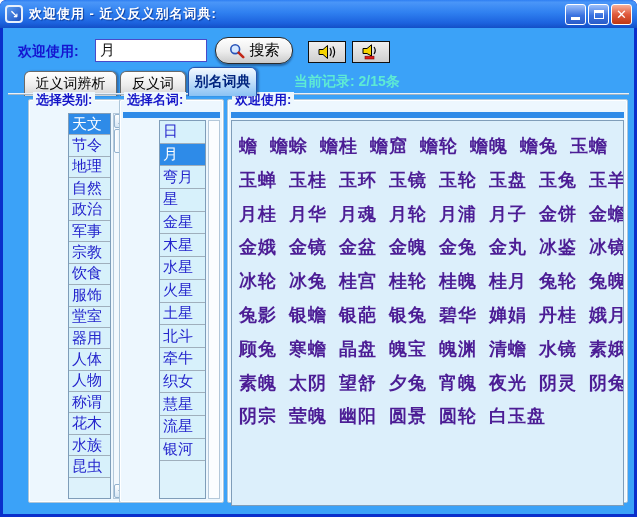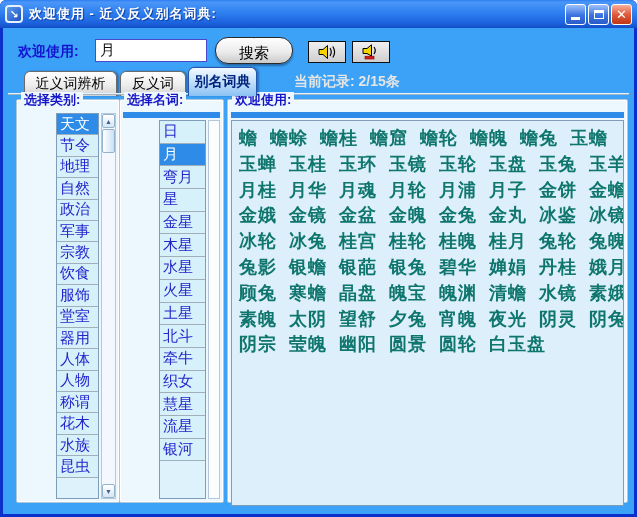--- a/index.html
+++ b/index.html
@@ -44,7 +44,7 @@
     background:linear-gradient(180deg,#FFFFFF 0%,#ECECEC 55%,#CACACA 100%);
     box-shadow:0 2px 2px rgba(0,0,30,.35);
     display:flex; align-items:center; justify-content:center; gap:5px;
-    font-size:15px; color:#000; cursor:pointer;flex-direction:column;
+    font-size:15px; color:#000; cursor:pointer;
   }
   .spk-btn {
     position:absolute; top:41px; width:38px; height:22px;

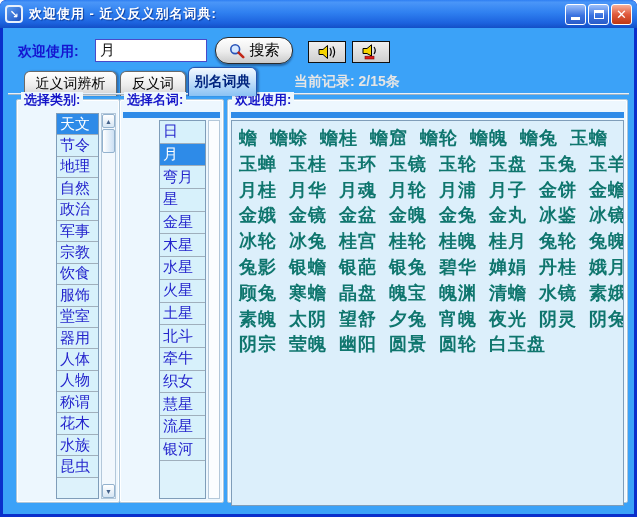--- a/index.html
+++ b/index.html
@@ -68,7 +68,7 @@
     background:linear-gradient(180deg,#F2F9FF 0%,#C2DFFA 50%,#8AC2F4 100%);
     border-color:#2456B0; color:#00247E; font-weight:bold;
   }
-  .status-text { position:absolute; left:294px; top:73px; font-size:14px; font-weight:bold; color:#e5e5e5; }
+  .status-text { position:absolute; left:294px; top:73px; font-size:14px; font-weight:bold; color:#5eead4; }
 
   .tabpage-edge { position:absolute; left:8px; top:93px; width:621px; height:2px; background:#E9F1FA; border-bottom:1px solid #9FB4C6; }
 

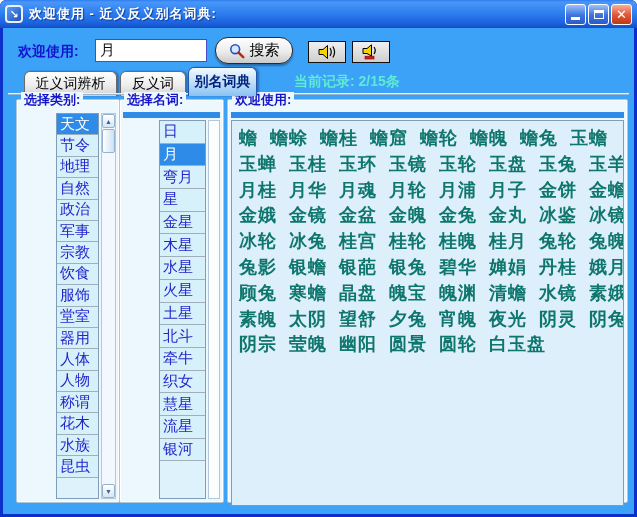--- a/index.html
+++ b/index.html
@@ -83,7 +83,7 @@
     position:absolute; top:-8px; left:4px; background:#EDF7FE; padding:0 3px;
     font-size:13px; font-weight:bold; color:#1414C8; line-height:15px; white-space:nowrap;
   }
-  .panel-cat   { left:16px;  width:104px; }
+  .panel-cat   { left:28px;  width:104px; }
   .panel-noun  { left:119px; width:105px; }
   .panel-alias { left:227px; width:401px; }
 

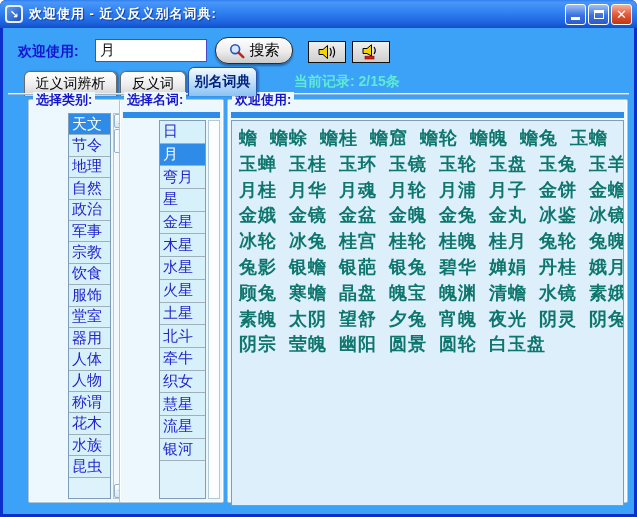--- a/index.html
+++ b/index.html
@@ -115,8 +115,8 @@
     padding:5px 7px; overflow:hidden;
   }
   .alias-line {
-    font-size:18px; font-weight:bold; color:#0f766e;
-    line-height:25.8px; letter-spacing:1px; word-spacing:6px; white-space:nowrap;
+    font-size:18px; font-weight:bold; color:#4c1d95;
+    line-height:25.8px; letter-spacing:1px; word-spacing:6px; white-space:nowrap;margin-top:8px;
   }
 </style>
 </head>

